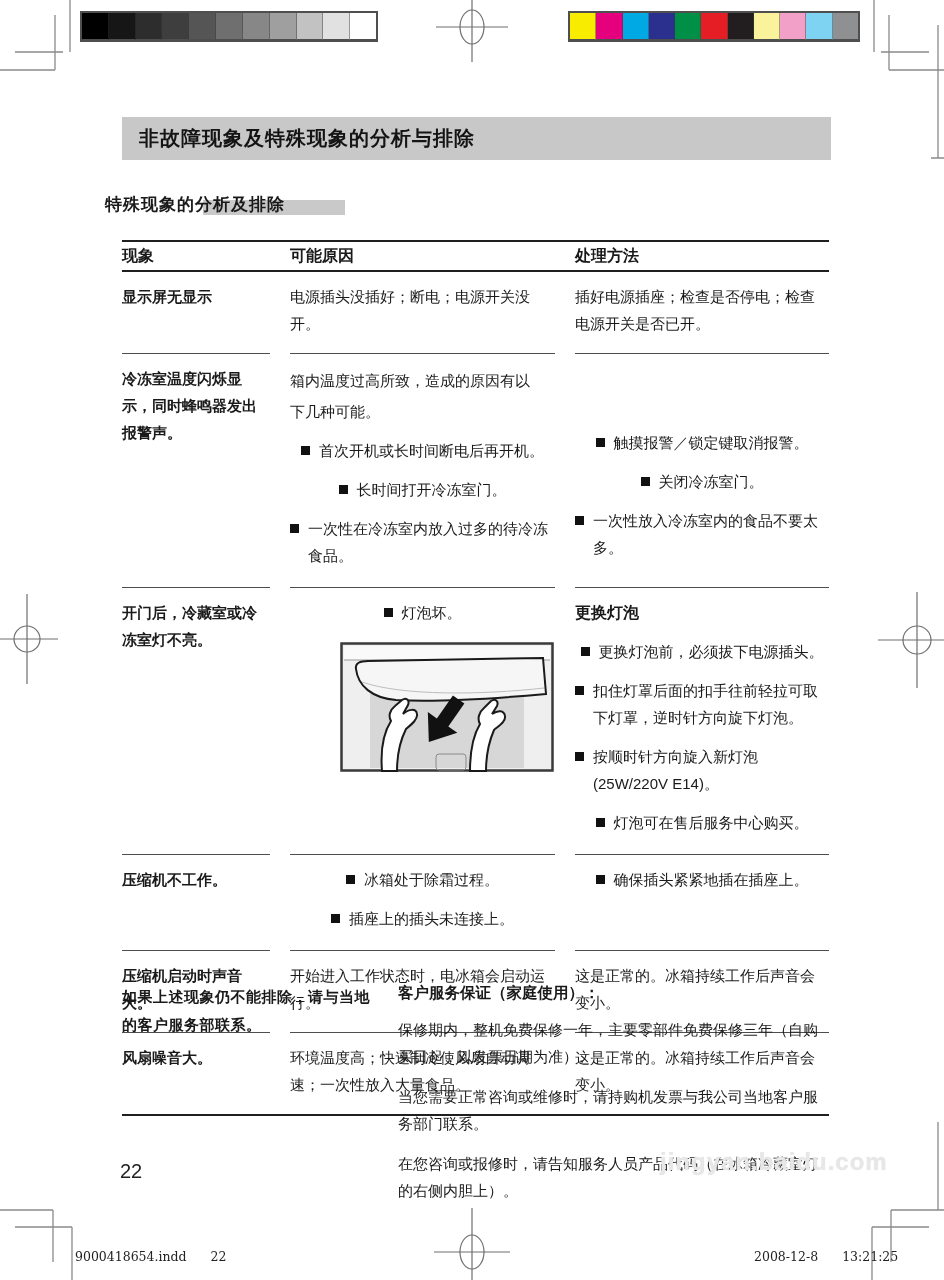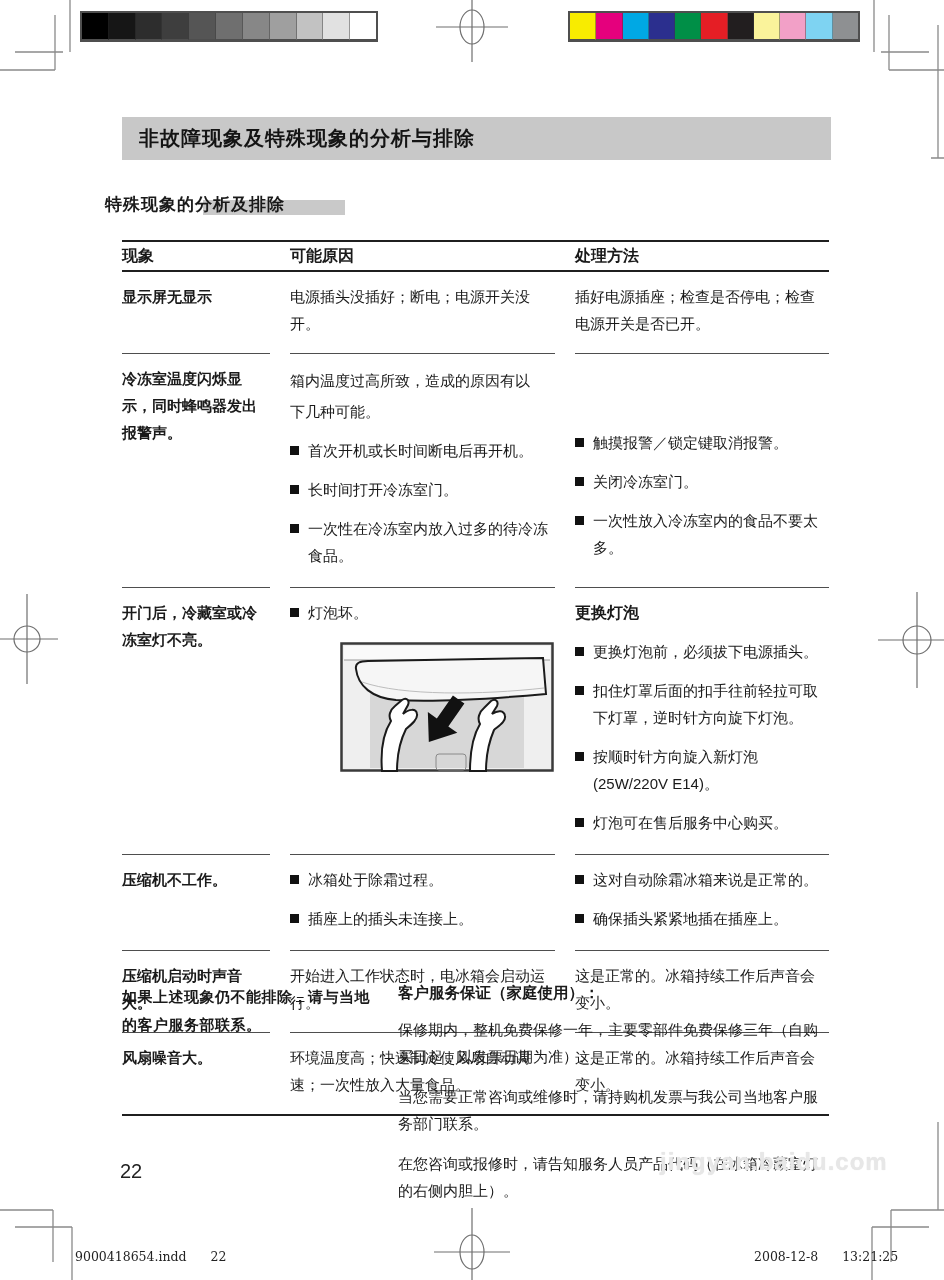--- a/index.html
+++ b/index.html
@@ -37,7 +37,7 @@
   .c-ph { font-weight:bold; }
   .cell p { margin:0 0 10px; }
   .intro { max-width:244px; line-height:31px; margin:0 0 12px; }
-  .bullet { display:flex; margin:0 0 12px; }
+  .bullet { display:flex; margin:0 0 12px;justify-content:center; }
   .bullet .sq { flex:none; width:9px; height:9px; background:#111; margin:9px 9px 0 0; }
   .bullet .bt { line-height:27px; }
   .remedy-h { font-weight:bold; font-size:16px; margin:0 0 12px; }

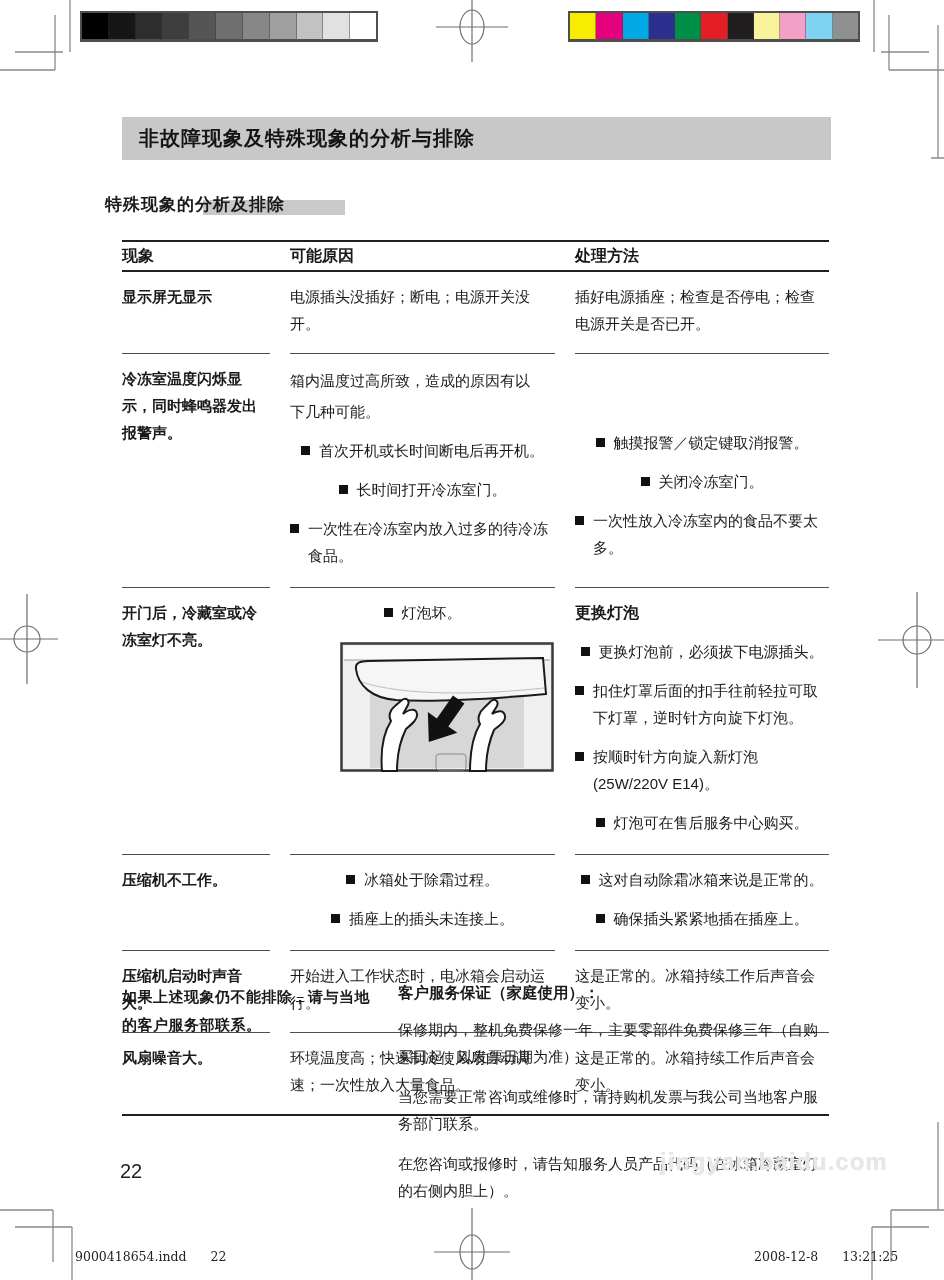--- a/index.html
+++ b/index.html
@@ -228,10 +228,6 @@
       <div class="cell">
         <div class="bullet">
             <span class="sq"></span>
-            <span class="bt">这对自动除霜冰箱来说是正常的。</span>
-          </div>
-        <div class="bullet">
-            <span class="sq"></span>
             <span class="bt">确保插头紧紧地插在插座上。</span>
           </div>
       </div>

